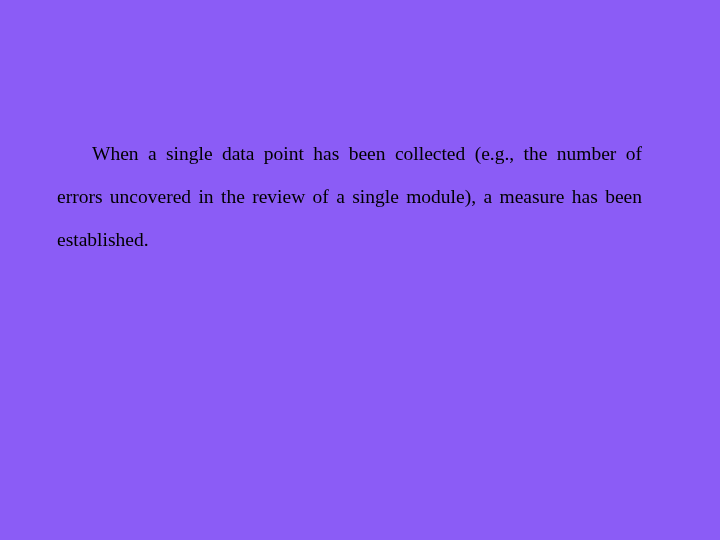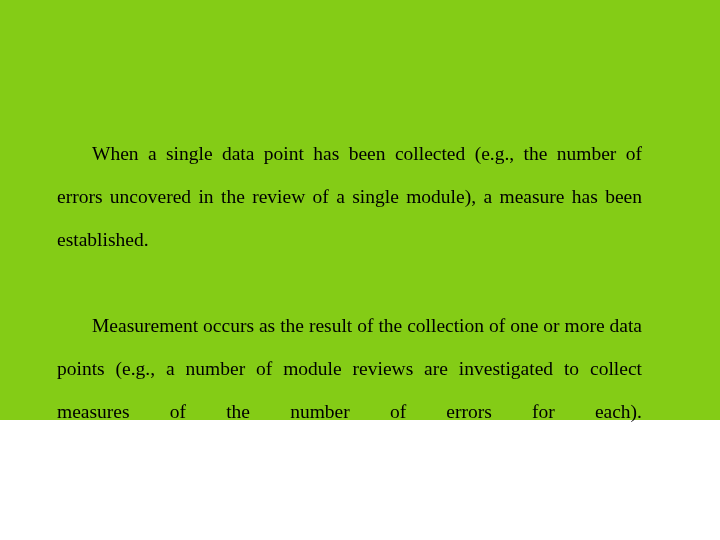--- a/index.html
+++ b/index.html
@@ -17,8 +17,8 @@
   .slide {
     position: relative;
     width: 720px;
-    height: 420px;
-    background: #84cc16;
+    height: 540px;
+    background: #8b5cf6;
     box-sizing: border-box;
   }
   .text-body {

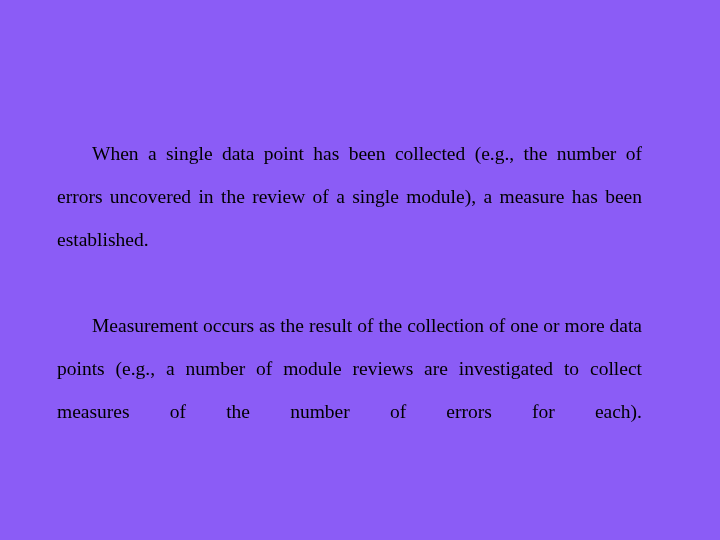--- a/index.html
+++ b/index.html
@@ -51,7 +51,6 @@
 <div class="slide">
   <div class="text-body">
     <p class="para">When a single data point has been collected (e.g., the number of errors uncovered in the review of a single module), a measure has been established.</p>
-    <p class="para">Measurement occurs as the result of the collection of one or more data points (e.g., a number of module reviews are investigated to collect measures of the number of errors for each).</p>
   </div>
 </div>
 

